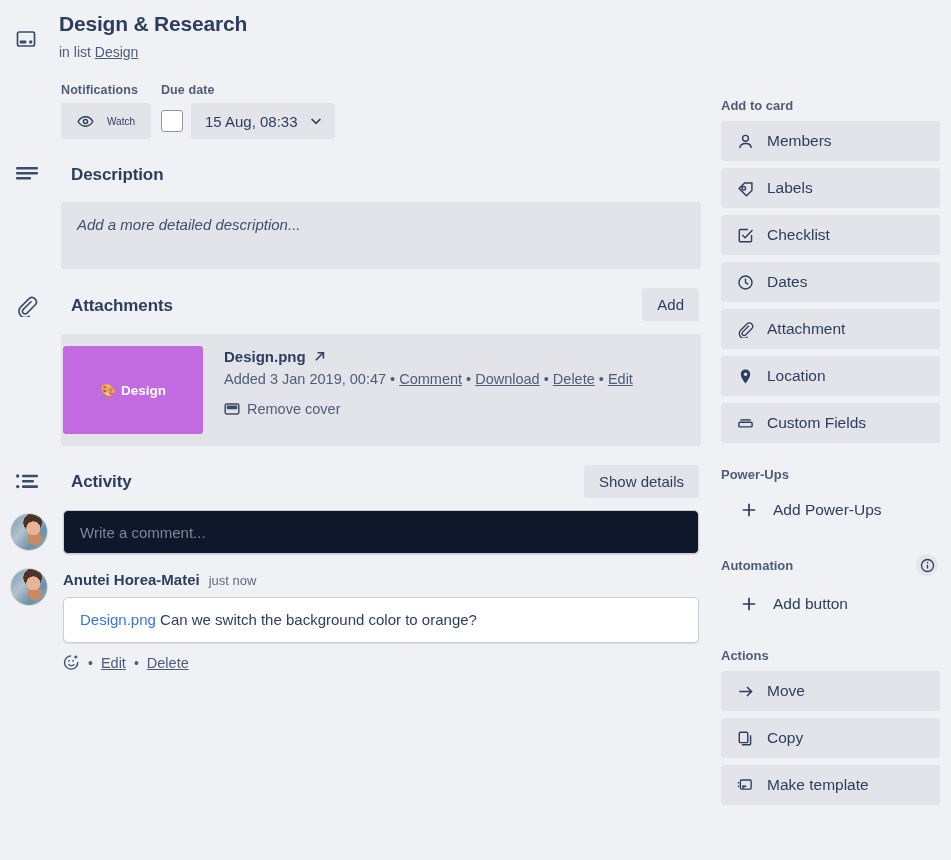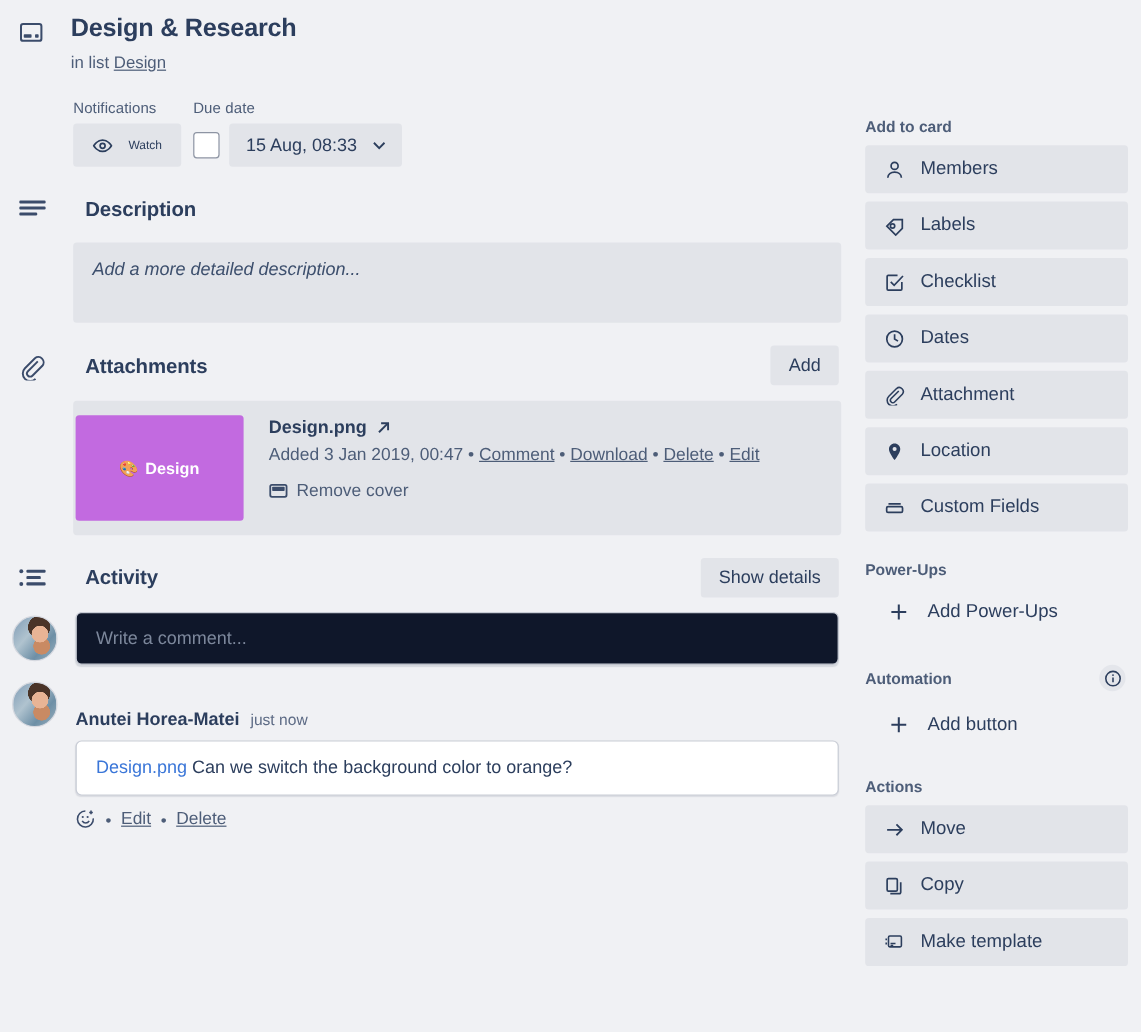--- a/index.html
+++ b/index.html
@@ -19,7 +19,7 @@
   svg { display: block; }
 
   
-  .card-header { display: flex; align-items: flex-start; padding: 11px 0 0 16px; }
+  .card-header { display: flex; align-items: center; padding: 11px 0 0 16px; }
   .card-header .icon { margin-top: 6px; }
   .card-header-text { margin-left: 23px; }
   .card-title {

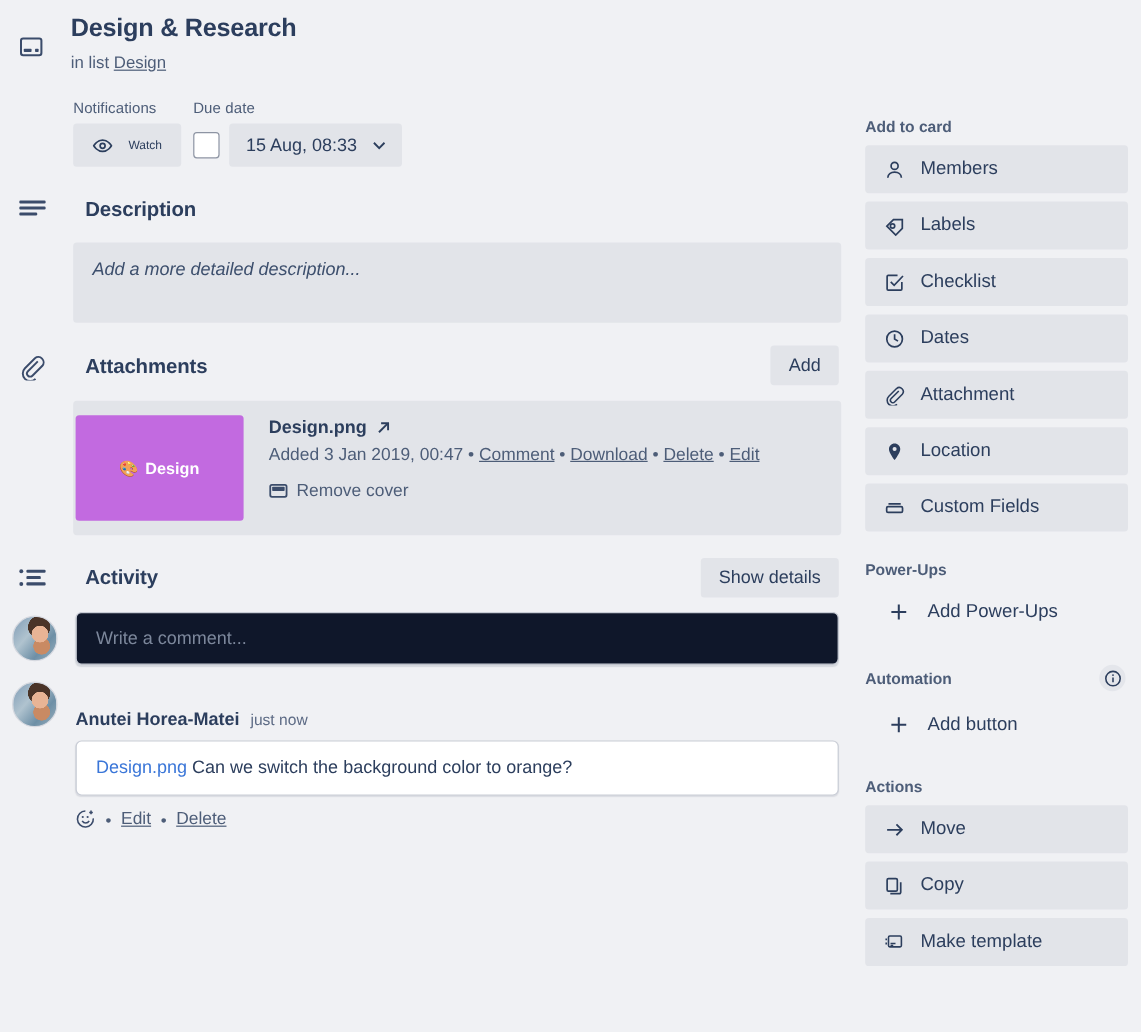--- a/index.html
+++ b/index.html
@@ -32,7 +32,7 @@
   
   .meta-row { display: flex; margin: 22px 0 0 61px; gap: 10px; }
   .meta-block .meta-label {
-    font-size: 12.5px; font-weight: normal; color: #4d5d78;
+    font-size: 12.5px; font-weight: bold; color: #4d5d78;
     margin-bottom: 6px; letter-spacing: 0.1px;
   }
   .btn-grey {

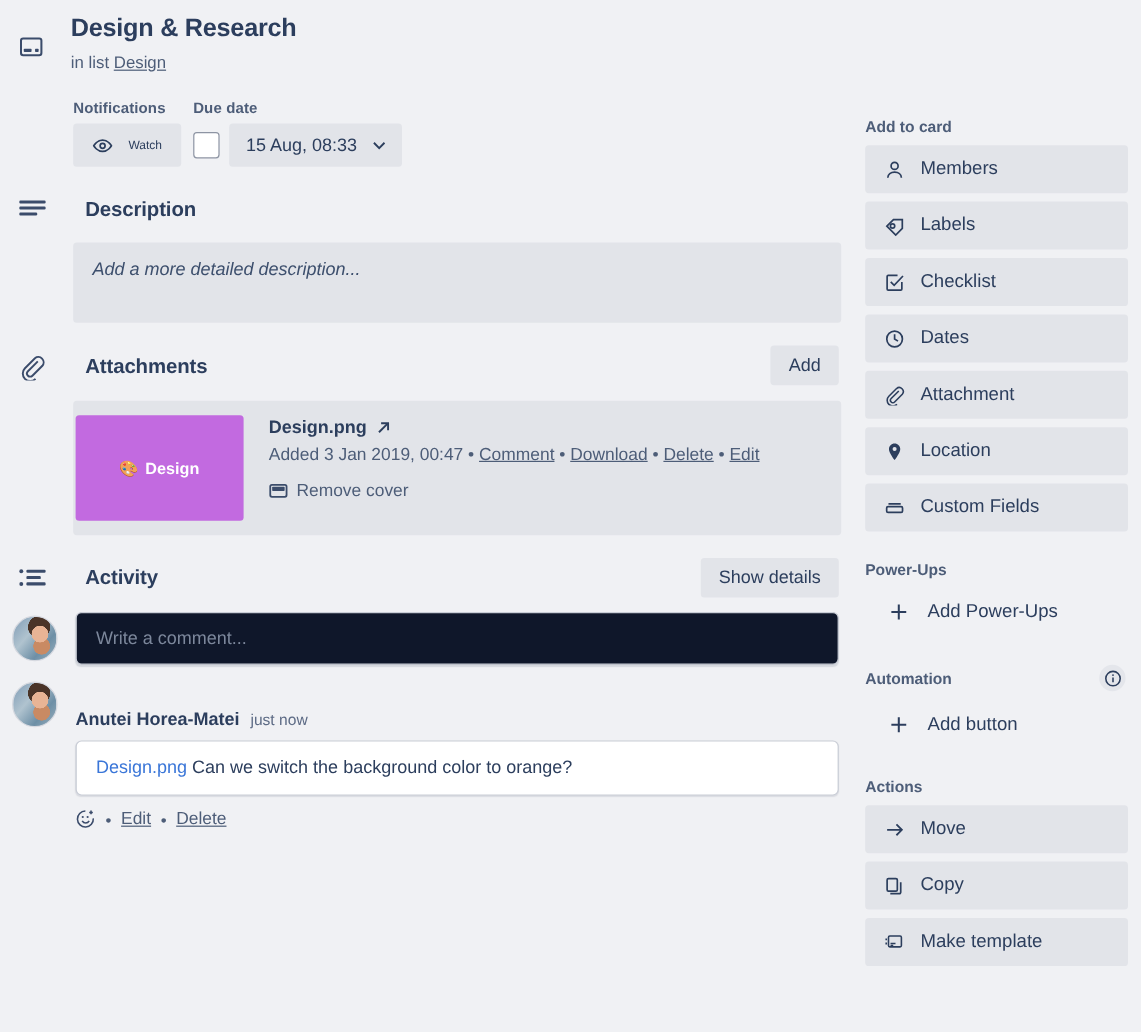--- a/index.html
+++ b/index.html
@@ -117,7 +117,7 @@
 
   .activity-item { display: flex; margin: 14px 0 0 10px; }
   .activity-body { margin-left: 15px; }
-  .activity-meta { display: flex; align-items: baseline; gap: 9px; padding-top: 3px; margin-top: 20px; }
+  .activity-meta { display: flex; align-items: baseline; gap: 9px; padding-top: 3px; }
   .activity-author { font-size: 15px; font-weight: bold; color: #2c3e5d; cursor: pointer; }
   .activity-time { font-size: 13px; color: #5d6b85; }
   .comment-bubble {

